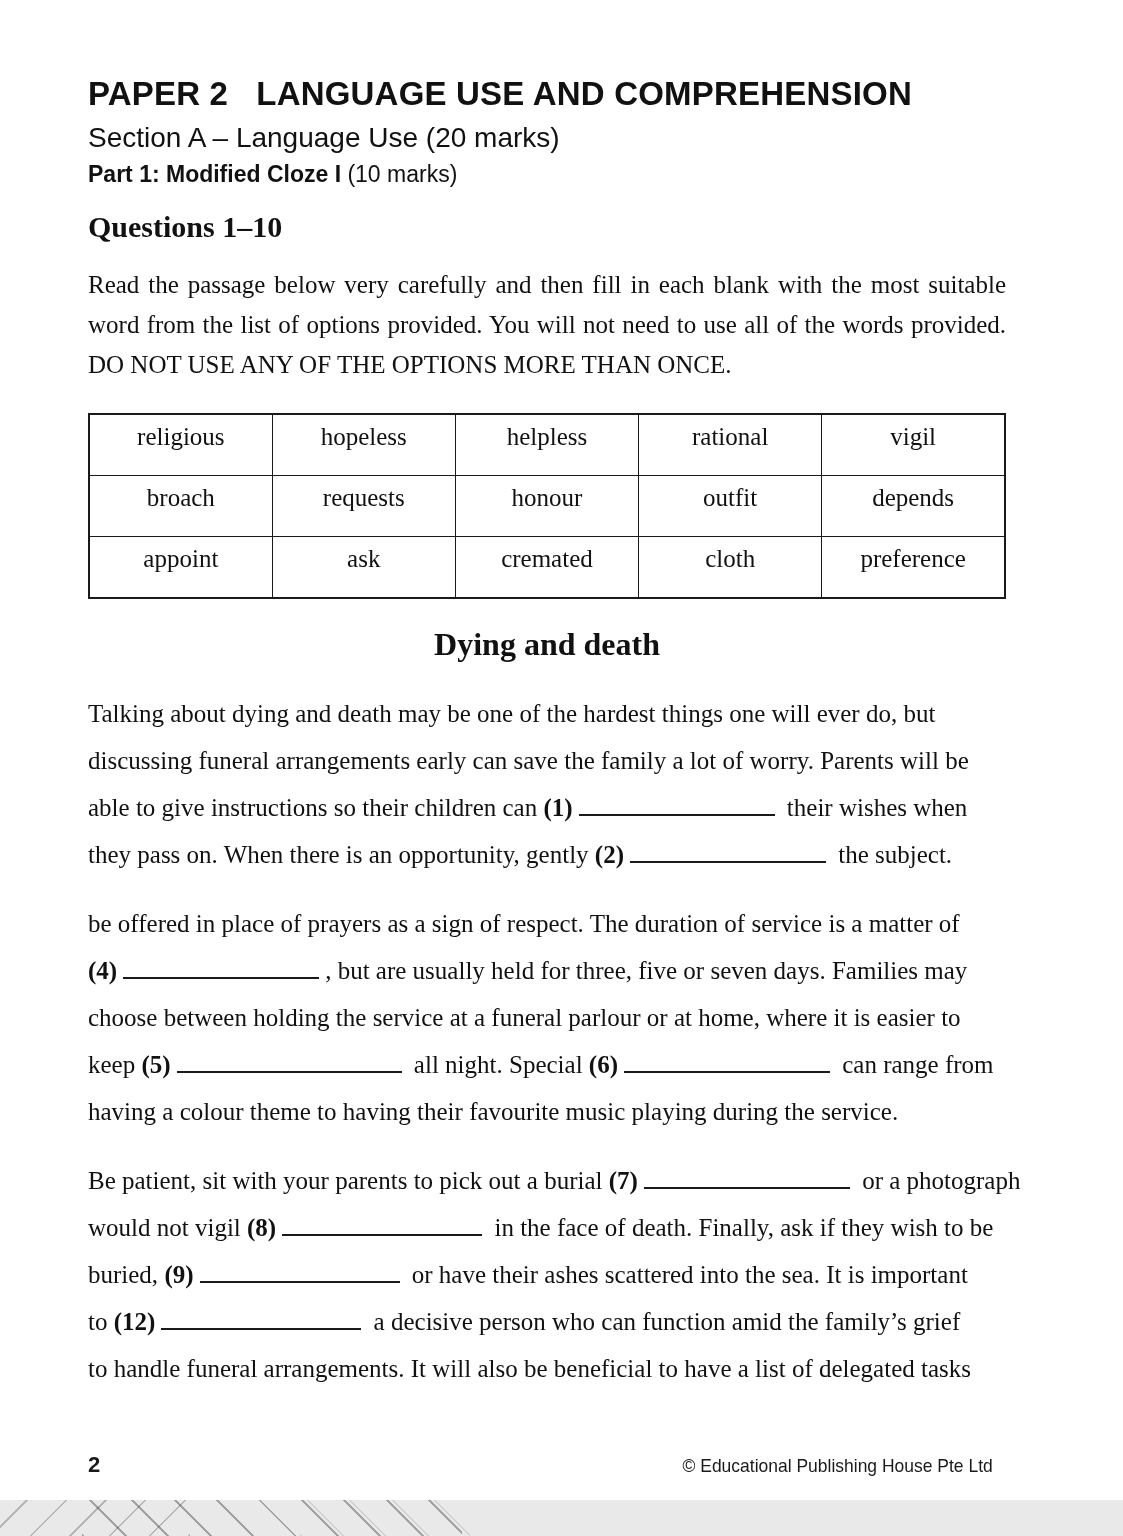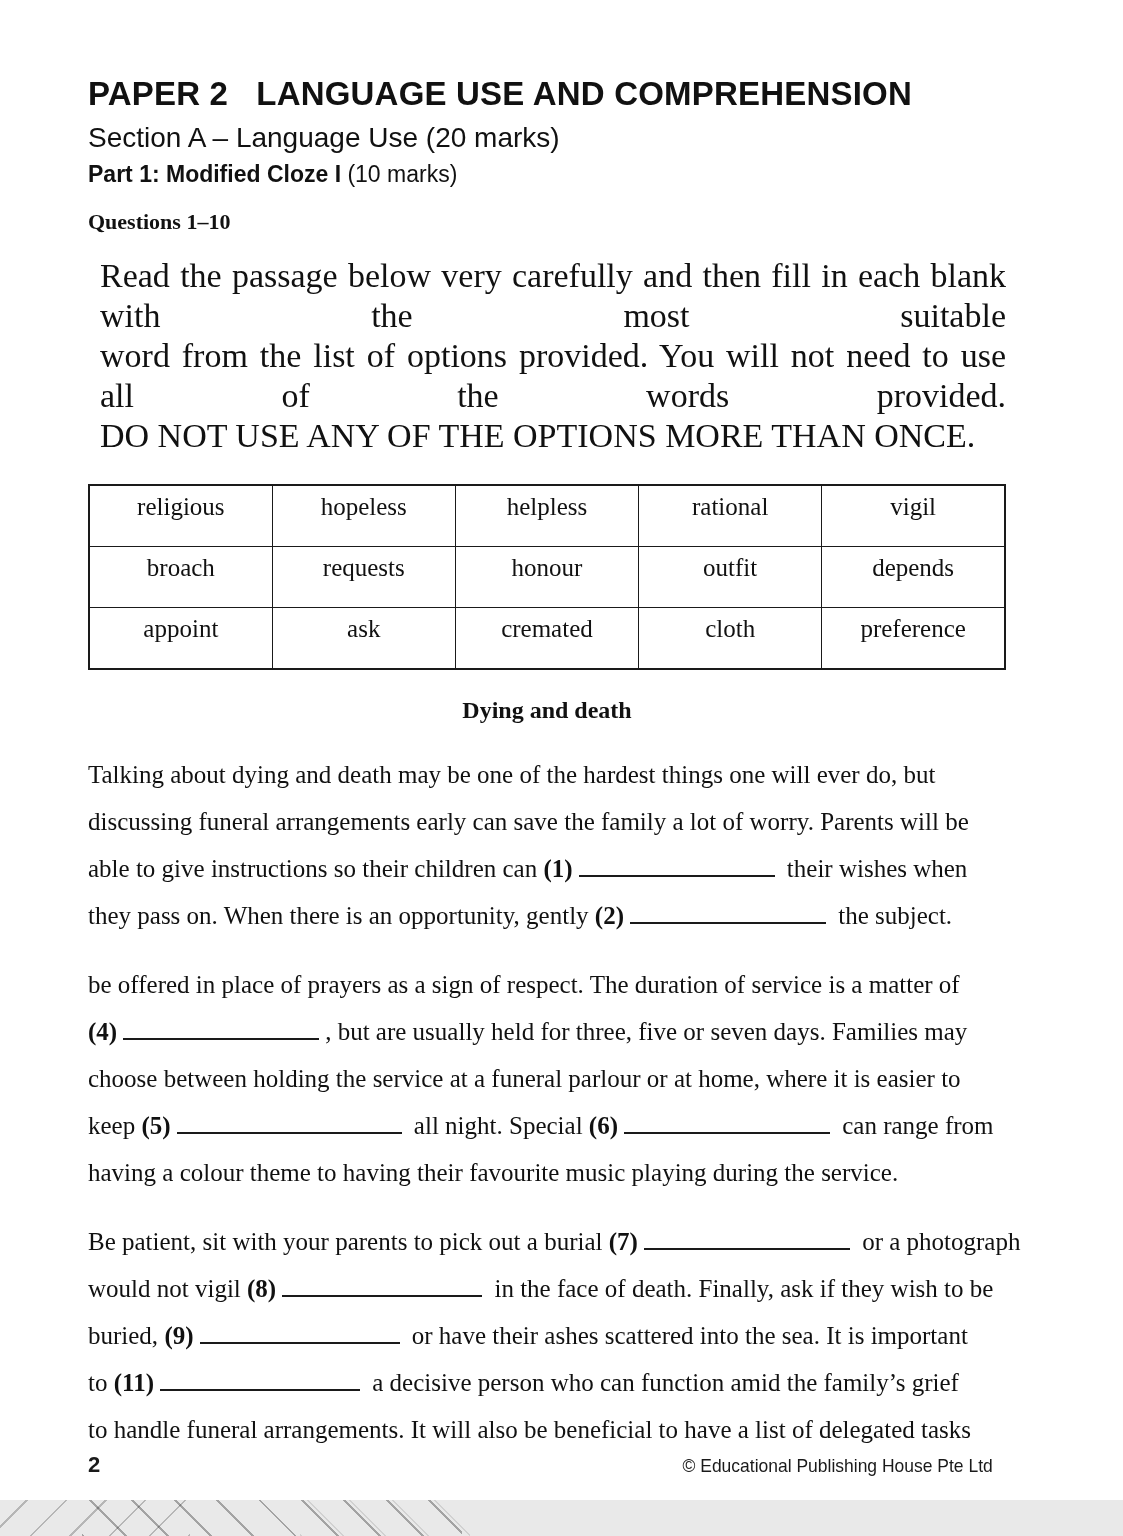--- a/index.html
+++ b/index.html
@@ -64,7 +64,7 @@
   .hdr-questions {
     font-family: "Liberation Serif", "DejaVu Serif", serif;
     font-weight: bold;
-    font-size: 22px;
+    font-size: 30px;
     line-height: 1.2;
     margin: 0 0 20px 0;
   }

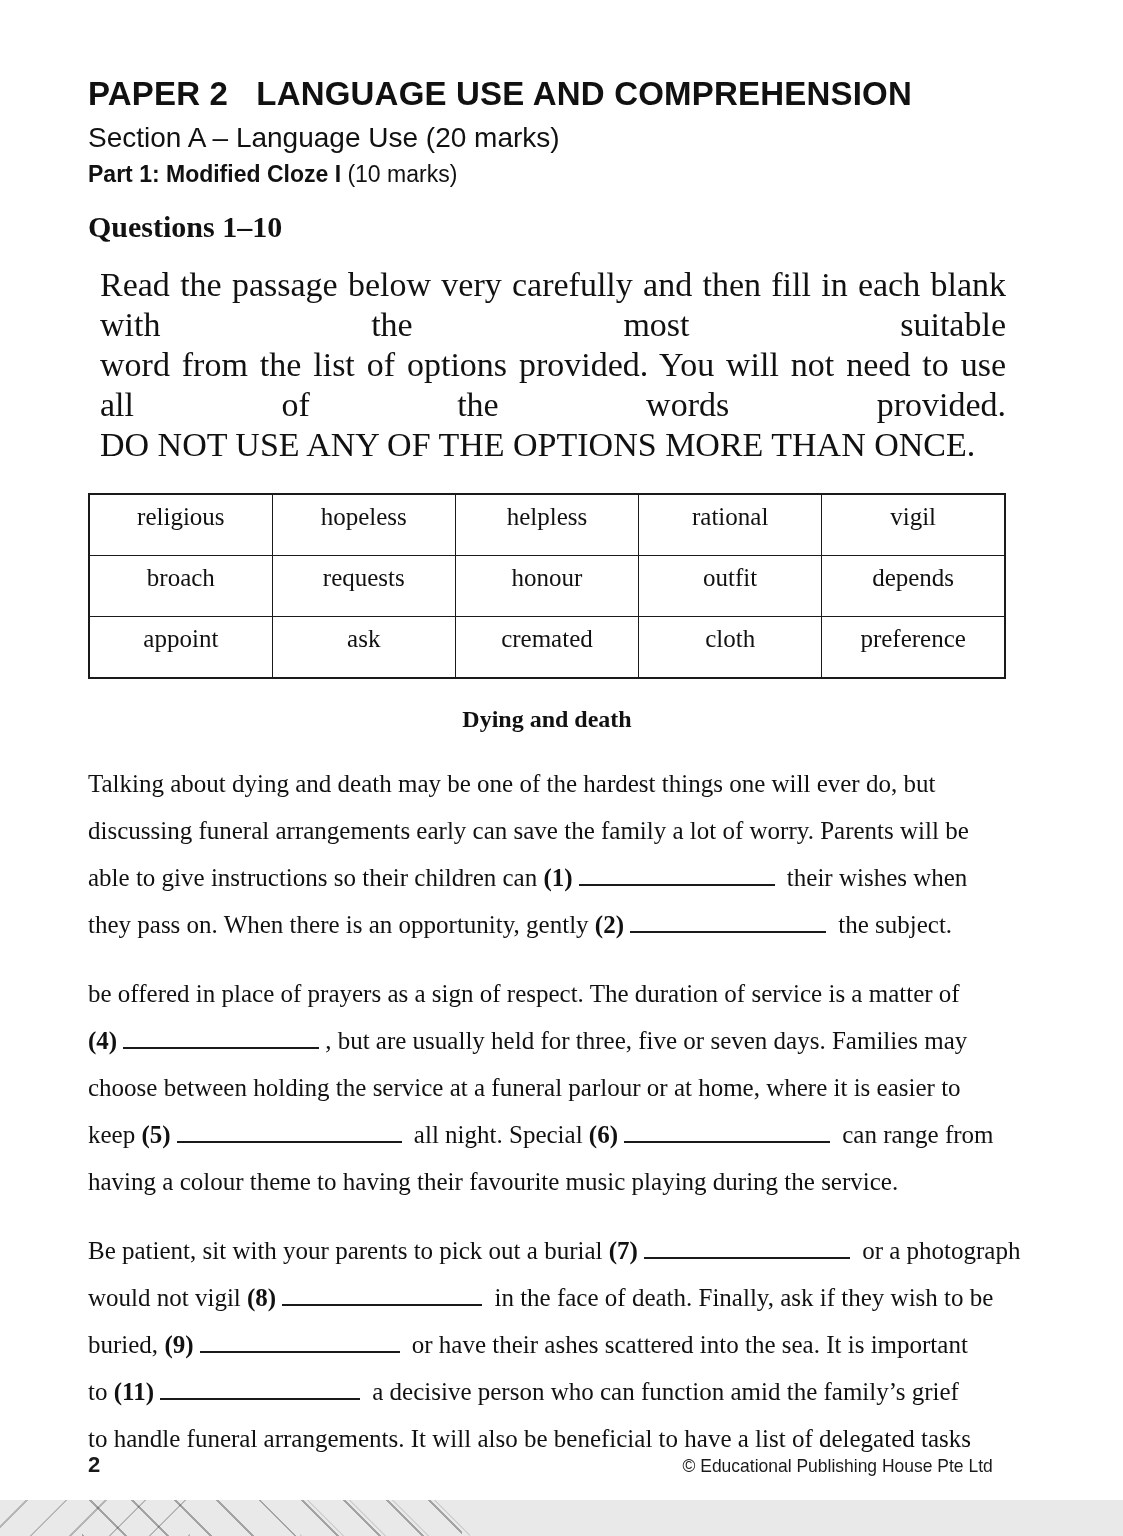--- a/index.html
+++ b/index.html
@@ -71,11 +71,11 @@
 
   
   .instructions {
-    font-size: 34px;
+    font-size: 25px;
     line-height: 40px;
     text-align: justify;
     text-justify: inter-word;
-    margin: 0 0 28px 12px;
+    margin: 0 0 28px 0;
   }
   .instructions .line { display: block; }
   .instructions .line.j {

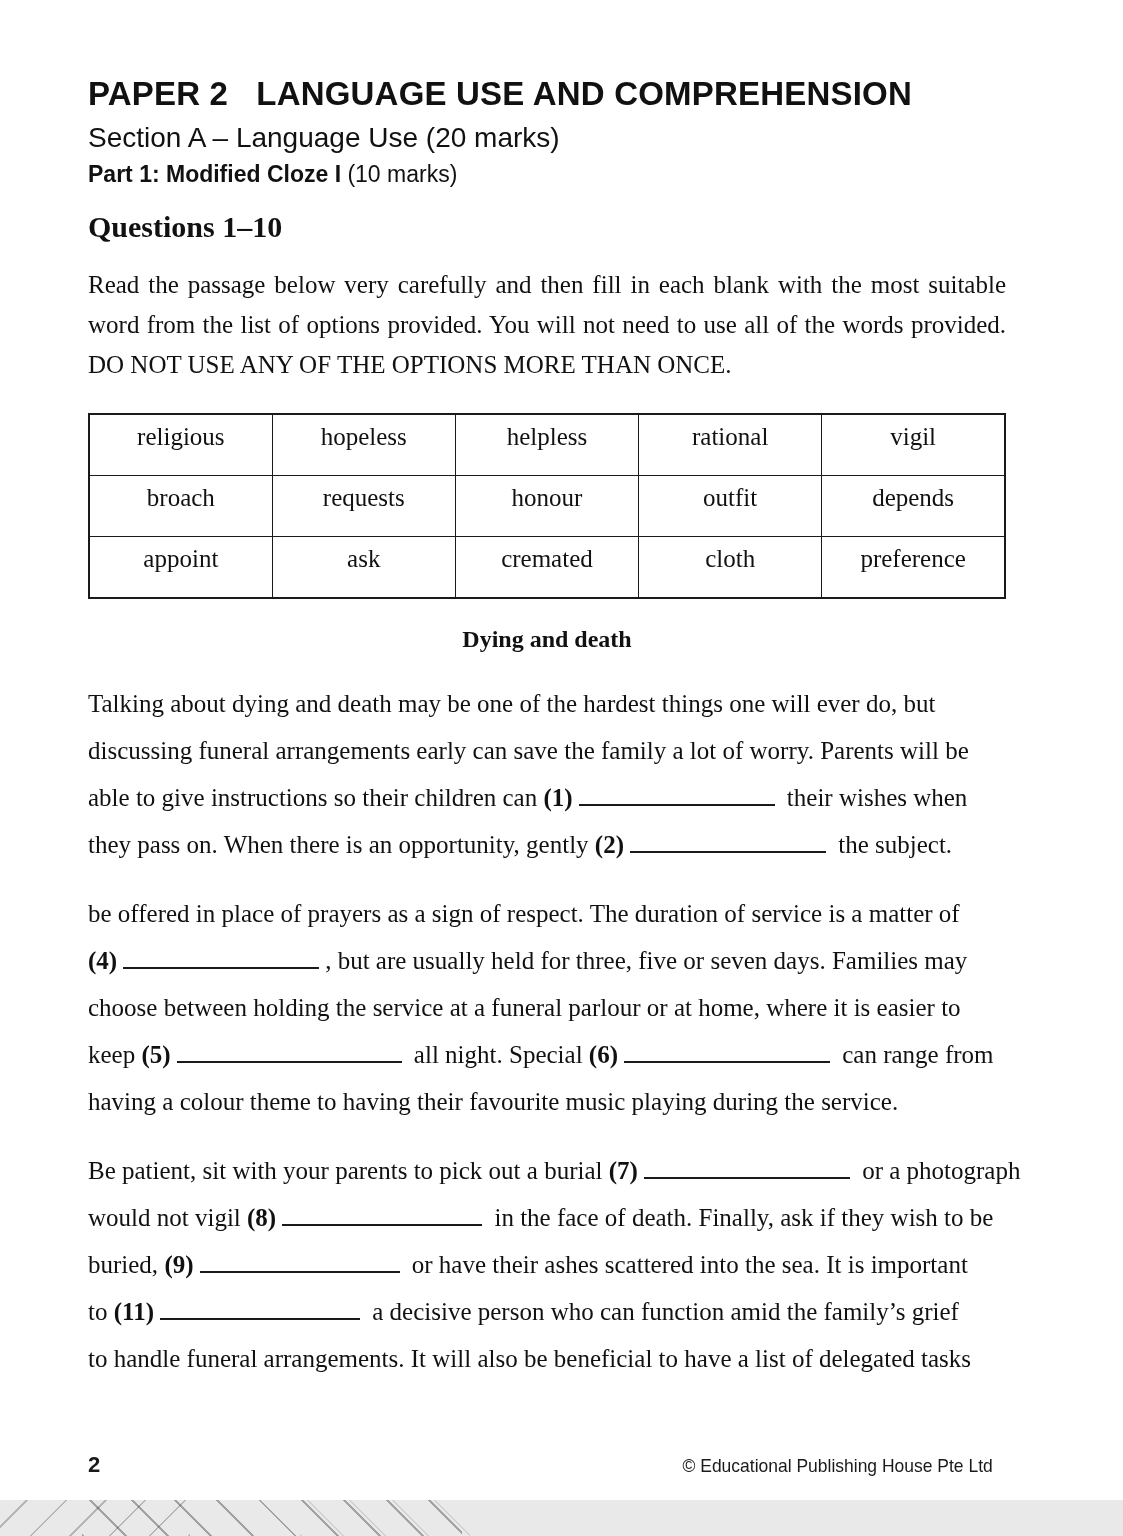--- a/index.html
+++ b/index.html
@@ -104,7 +104,7 @@
   .passage-title {
     text-align: center;
     font-weight: bold;
-    font-size: 24px;
+    font-size: 32px;
     margin: 0 0 26px 0;
     line-height: 1.2;
   }

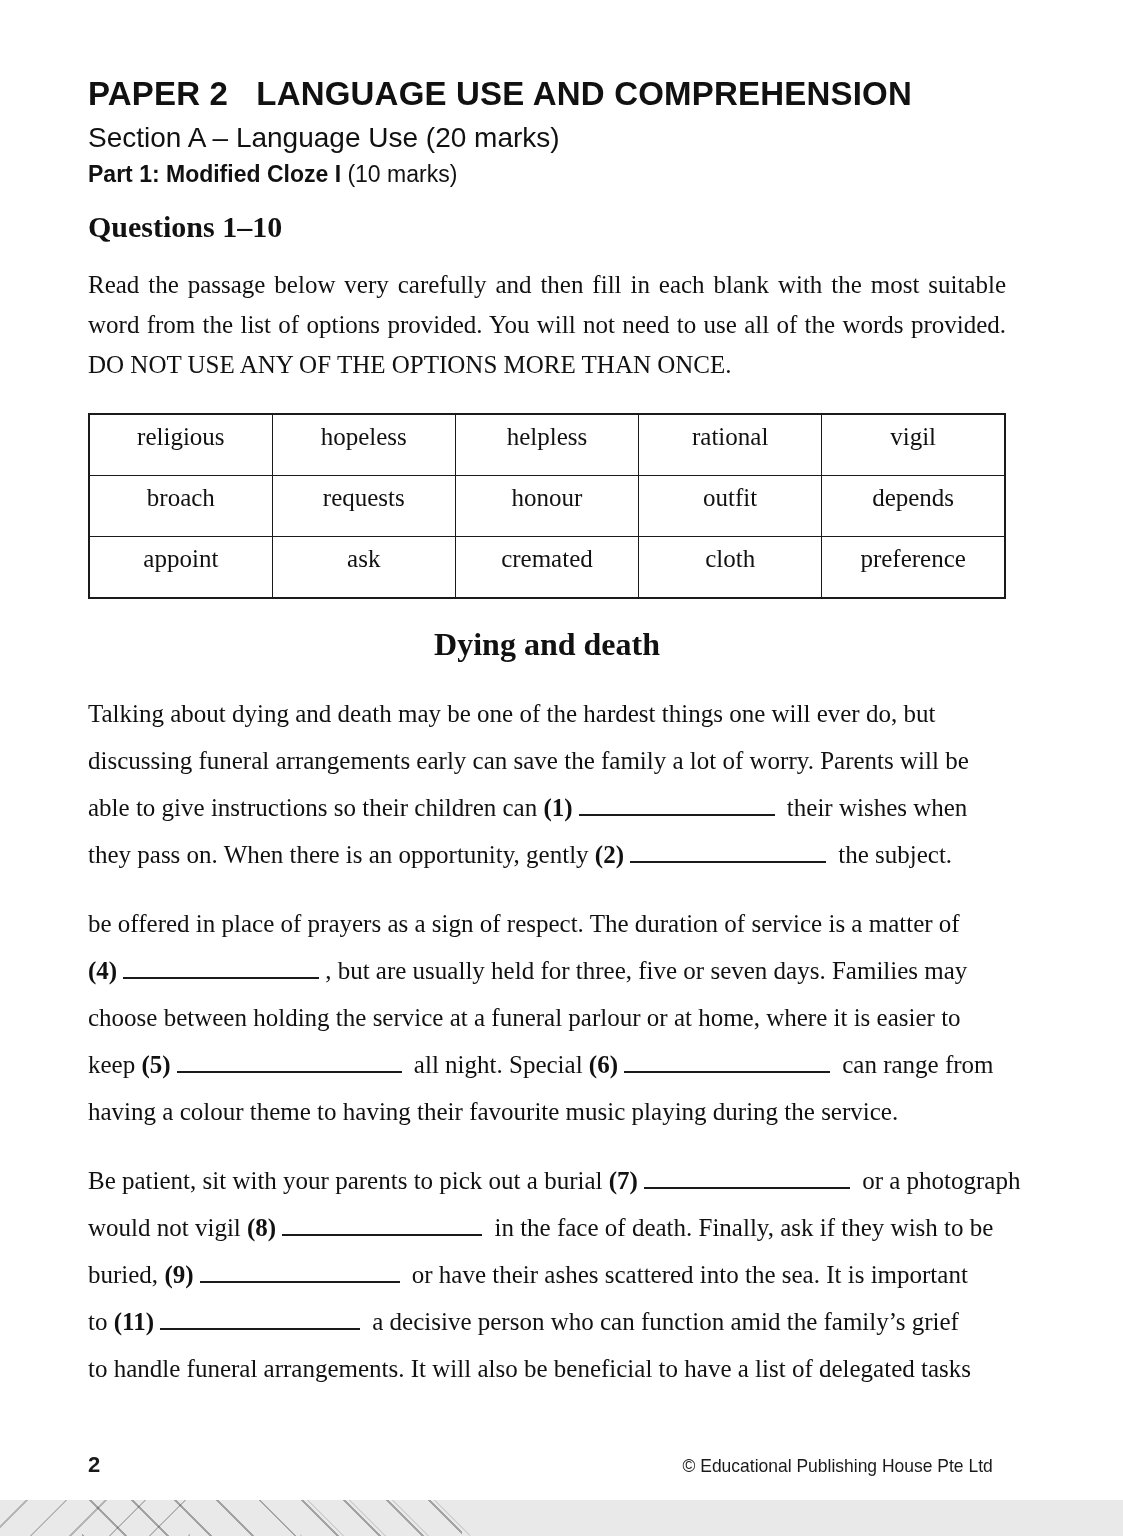--- a/index.html
+++ b/index.html
@@ -295,7 +295,7 @@
       <span class="ln"><span>Be patient, sit with your parents to pick out a burial </span><span class="num">(7)</span><span class="blank w7"></span><span> or a photograph</span></span>
       <span class="ln"><span>would not vigil </span><span class="num">(8)</span><span class="blank w8"></span><span> in the face of death. Finally, ask if they wish to be</span></span>
       <span class="ln"><span>buried, </span><span class="num">(9)</span><span class="blank w9"></span><span> or have their ashes scattered into the sea. It is important</span></span>
-      <span class="ln"><span>to </span><span class="num">(11)</span><span class="blank w10"></span><span> a decisive person who can function amid the family’s grief</span></span>
+      <span class="ln"><span>to </span><span class="num">(12)</span><span class="blank w10"></span><span> a decisive person who can function amid the family’s grief</span></span>
       <span class="ln just">
           <span class="seg">to handle funeral arrangements. It will also be beneficial to have a list of delegated tasks</span>
         </span>

